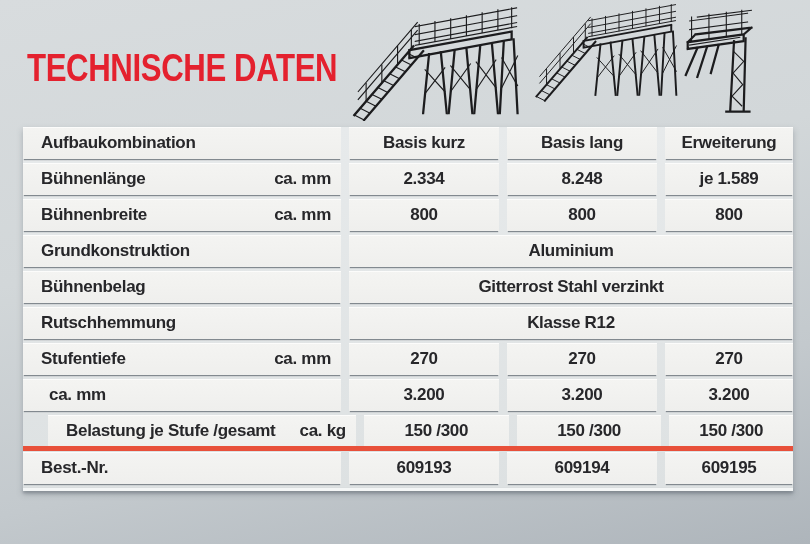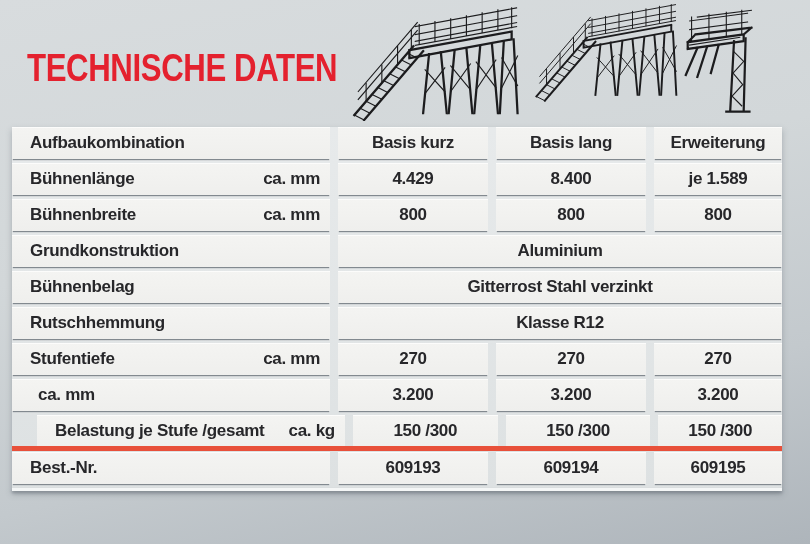--- a/index.html
+++ b/index.html
@@ -24,7 +24,7 @@
   .illo-thin{stroke:#1c1c1e;stroke-width:1.15;fill:none;stroke-linecap:square;}
 
   .data-table{
-    position:absolute;left:12px;top:127px;width:770px;
+    position:absolute;left:23px;top:127px;width:770px;
     background:linear-gradient(180deg,#e7eaeb,#dde1e2);
     box-shadow:0 3px 6px rgba(80,90,98,0.35);
   }

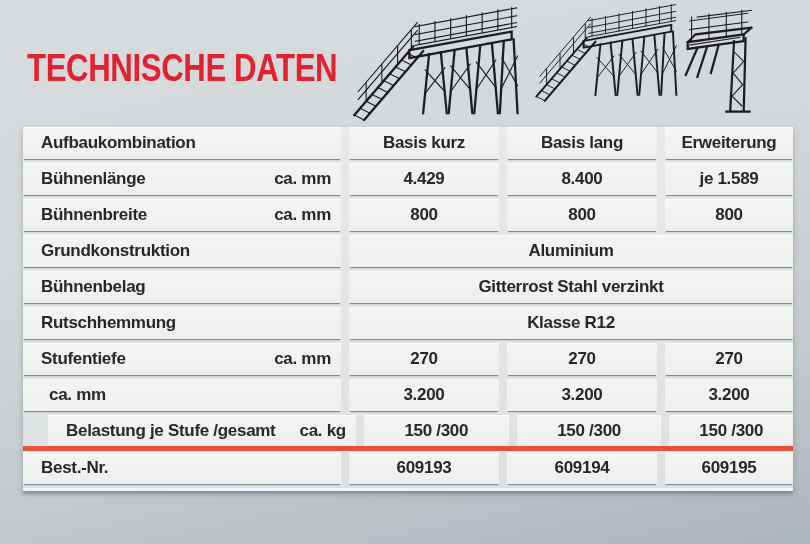--- a/index.html
+++ b/index.html
@@ -134,7 +134,7 @@
       <span>Bühnenlänge</span>
       <span class="unit">ca. mm</span>
     </div>
-    <div class="cell cell-val">4.429</div>
+    <div class="cell cell-val">2.334</div>
     <div class="cell cell-val">8.400</div>
     <div class="cell cell-val c3">je 1.589</div>
   </div>

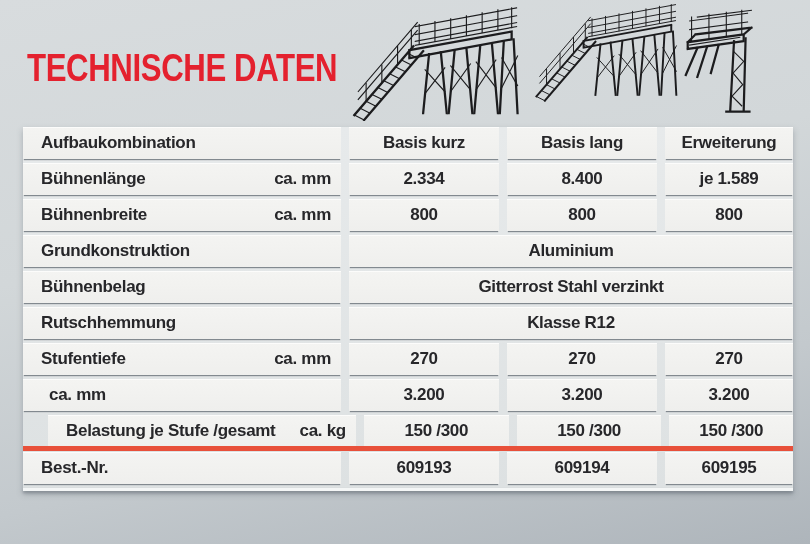--- a/index.html
+++ b/index.html
@@ -135,7 +135,7 @@
       <span class="unit">ca. mm</span>
     </div>
     <div class="cell cell-val">2.334</div>
-    <div class="cell cell-val">8.400</div>
+    <div class="cell cell-val">8.248</div>
     <div class="cell cell-val c3">je 1.589</div>
   </div>
 

